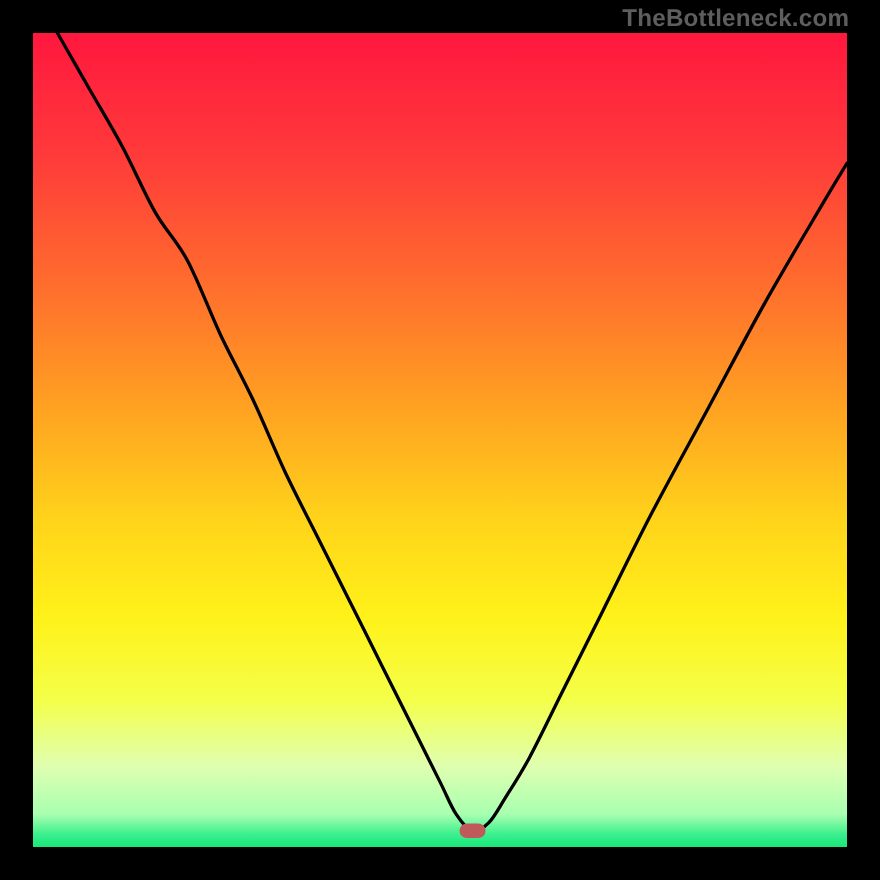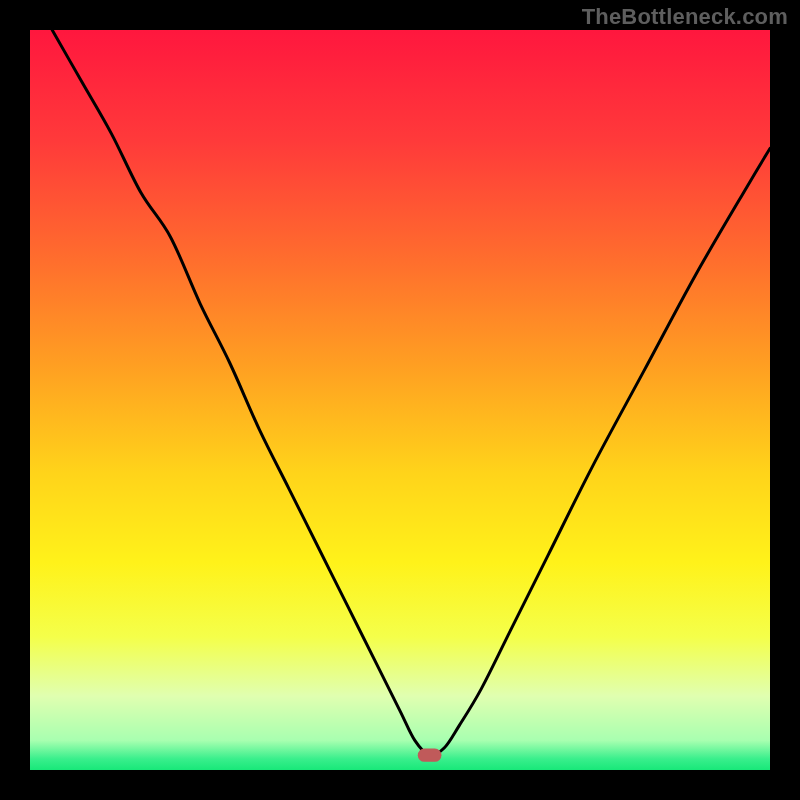--- a/index.html
+++ b/index.html
@@ -19,7 +19,7 @@
   .watermark {
     position: absolute;
     top: 4px;
-    right: 12px;
+    right: 28px;
     font-family: Arial, Helvetica, sans-serif;
     font-size: 22px;
     font-weight: bold;

